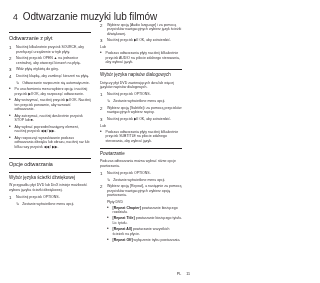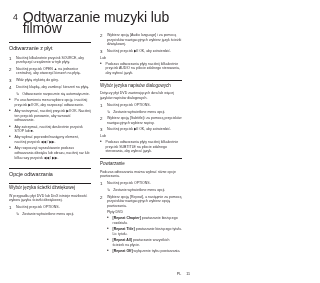--- a/index.html
+++ b/index.html
@@ -44,7 +44,7 @@
     color: #231f20;
   }
   .chapter-title {
-    font-size: 14px;
+    font-size: 10px;
     line-height: 10.6px;
     letter-spacing: -0.1px;
     color: #231f20;

